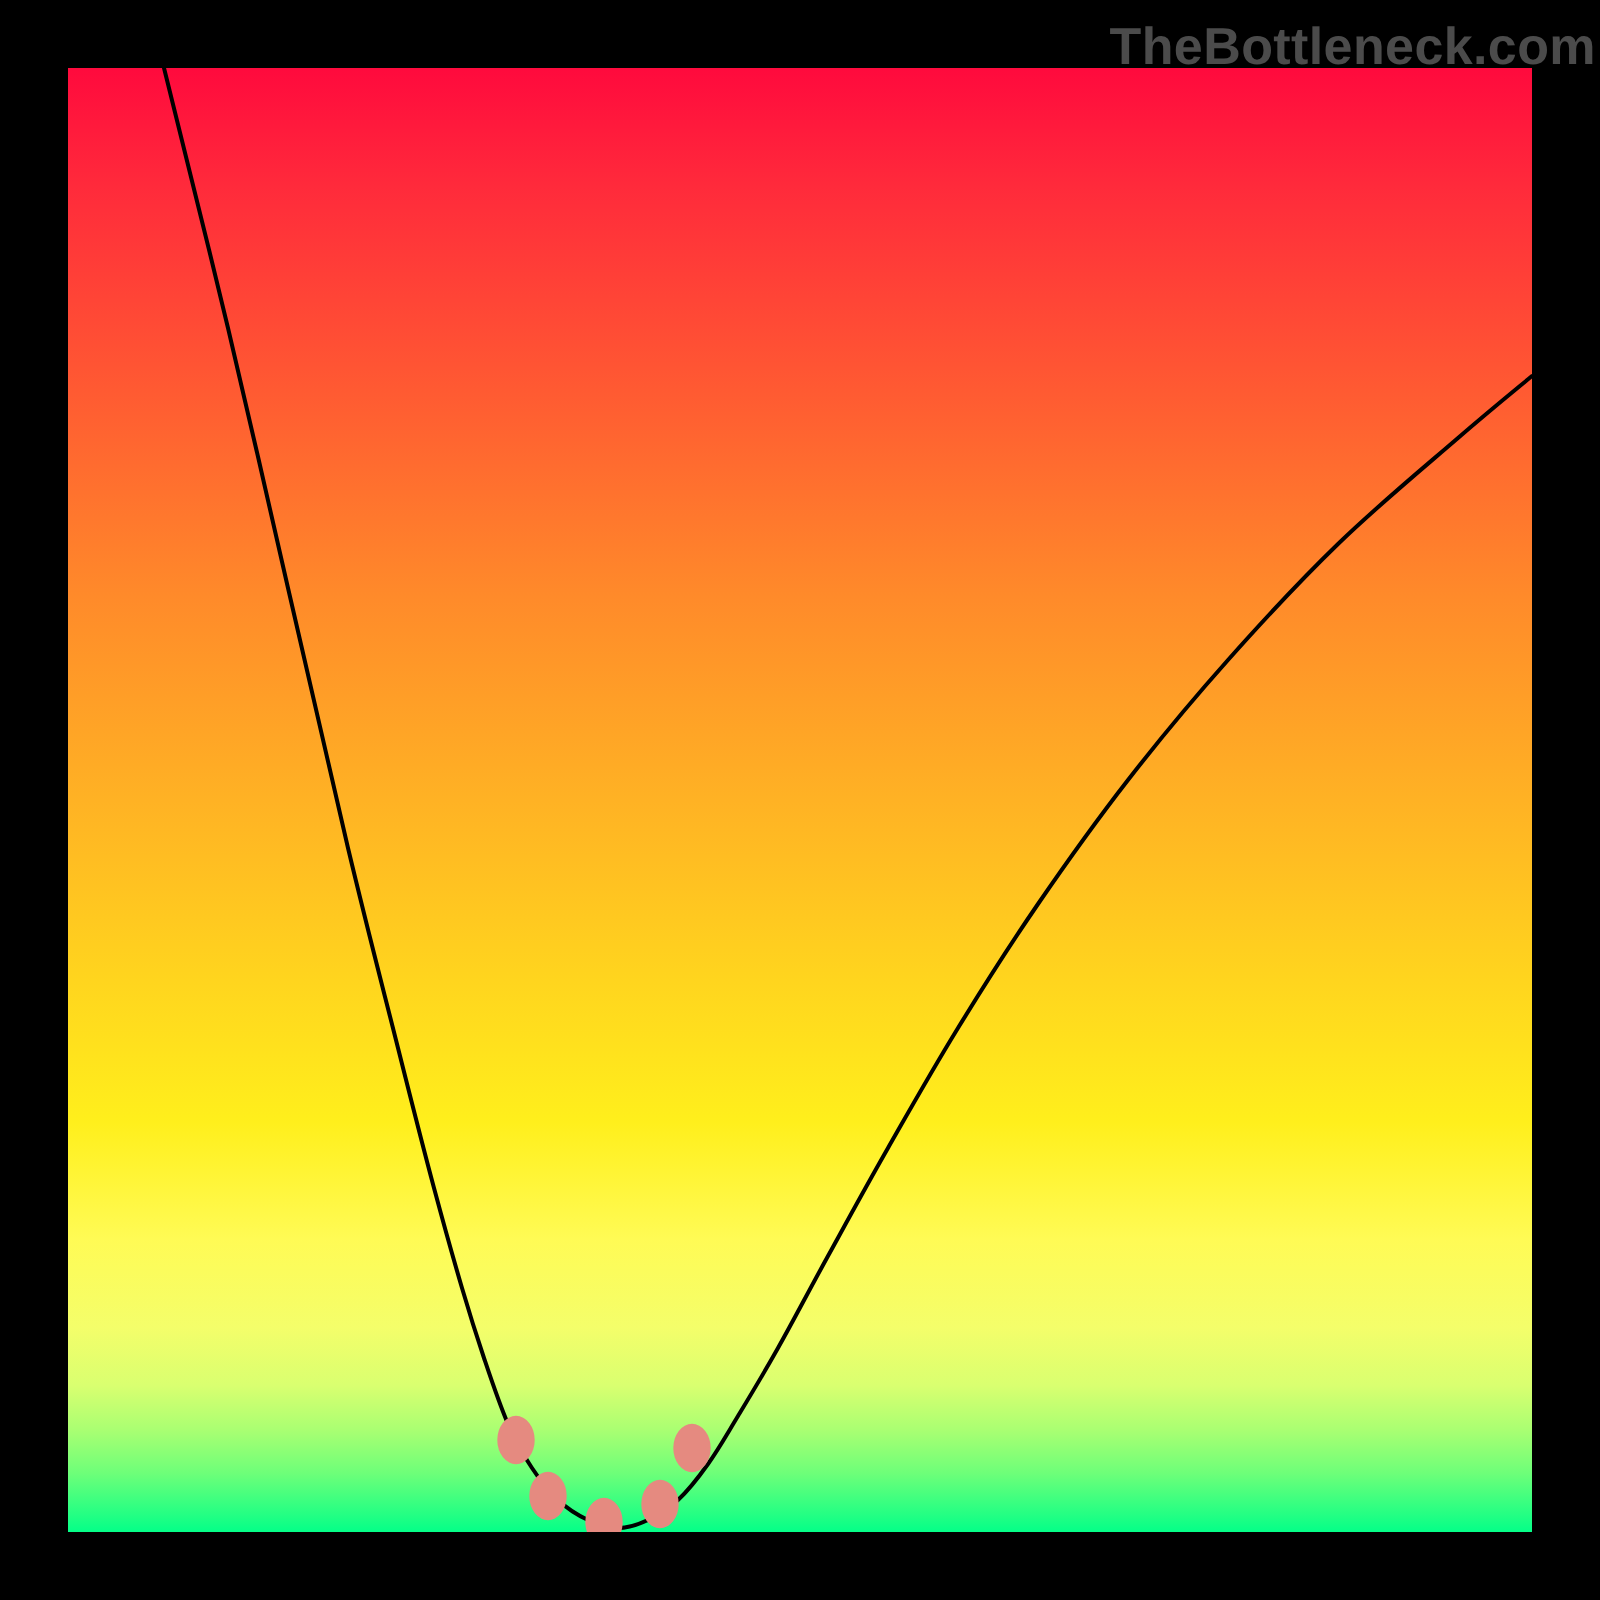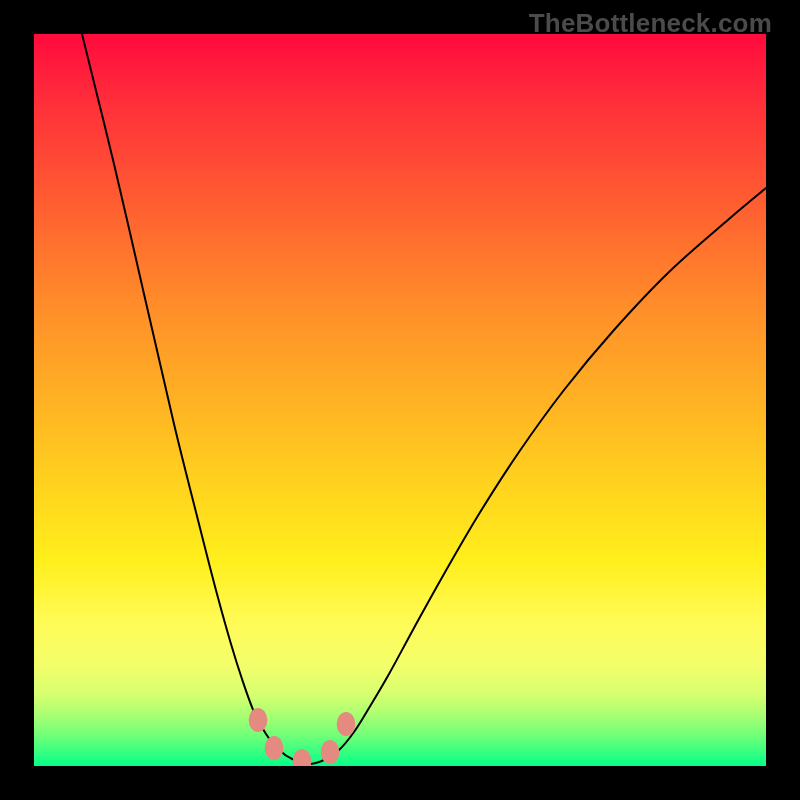--- a/index.html
+++ b/index.html
@@ -64,7 +64,7 @@
   .watermark {
     position: absolute;
     top: 8px;
-    right: 28px;
+    right: 2px;
     font-family: Arial, Helvetica, sans-serif;
     font-size: 26px;
     font-weight: 600;

